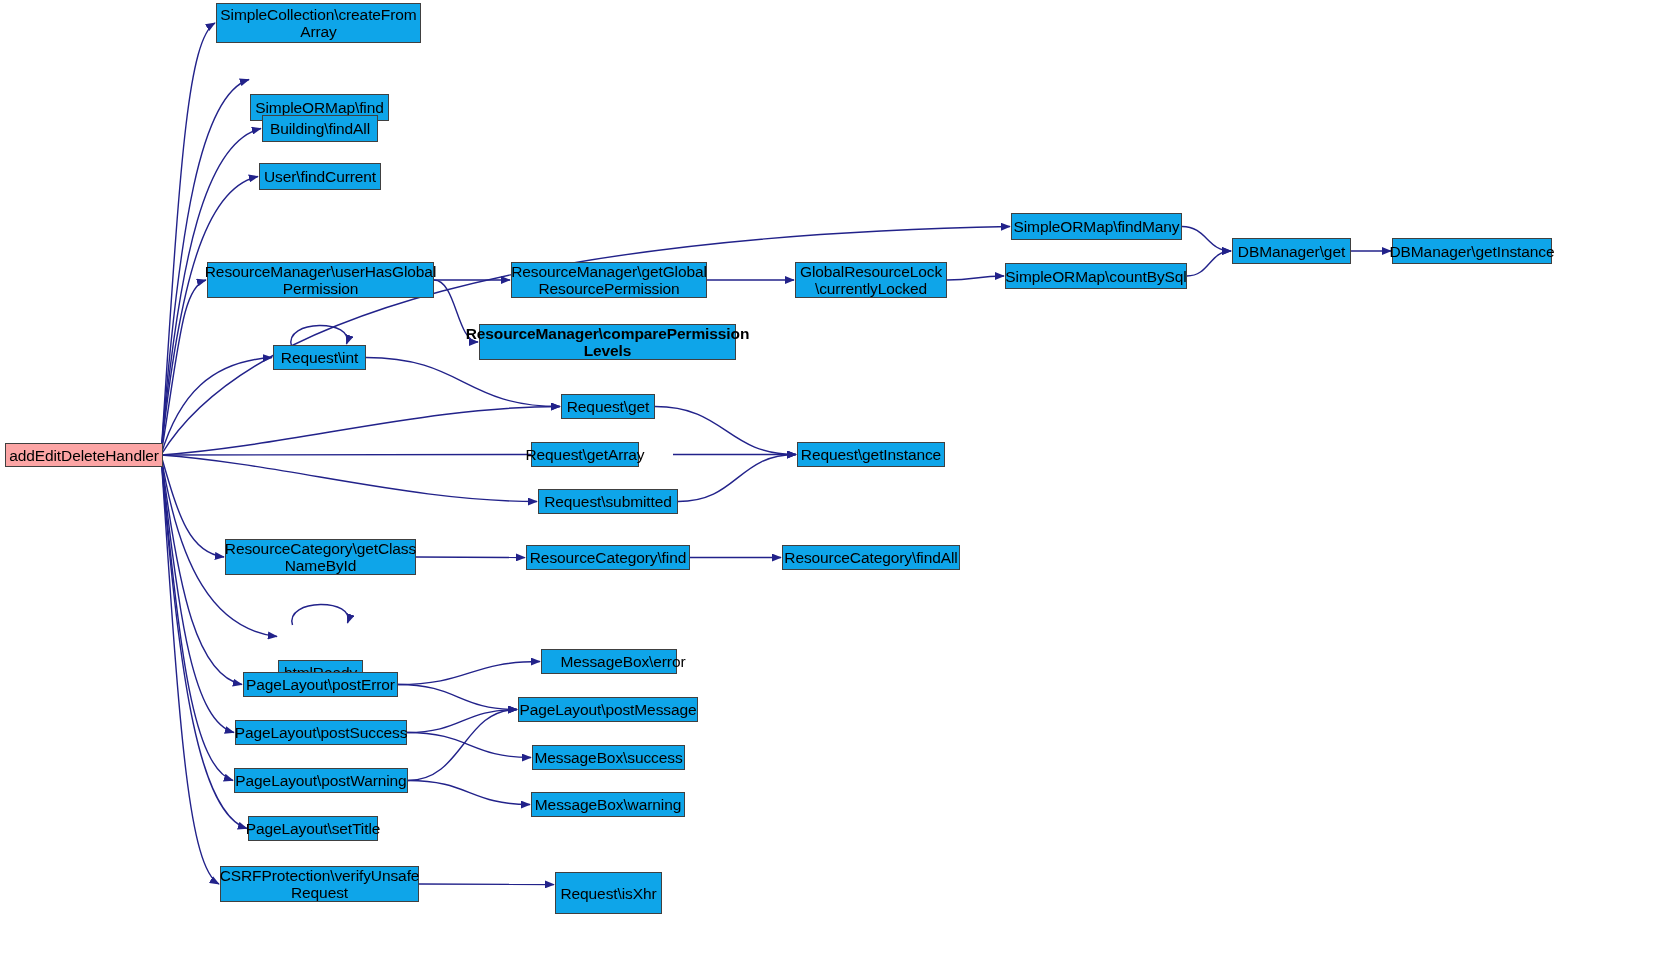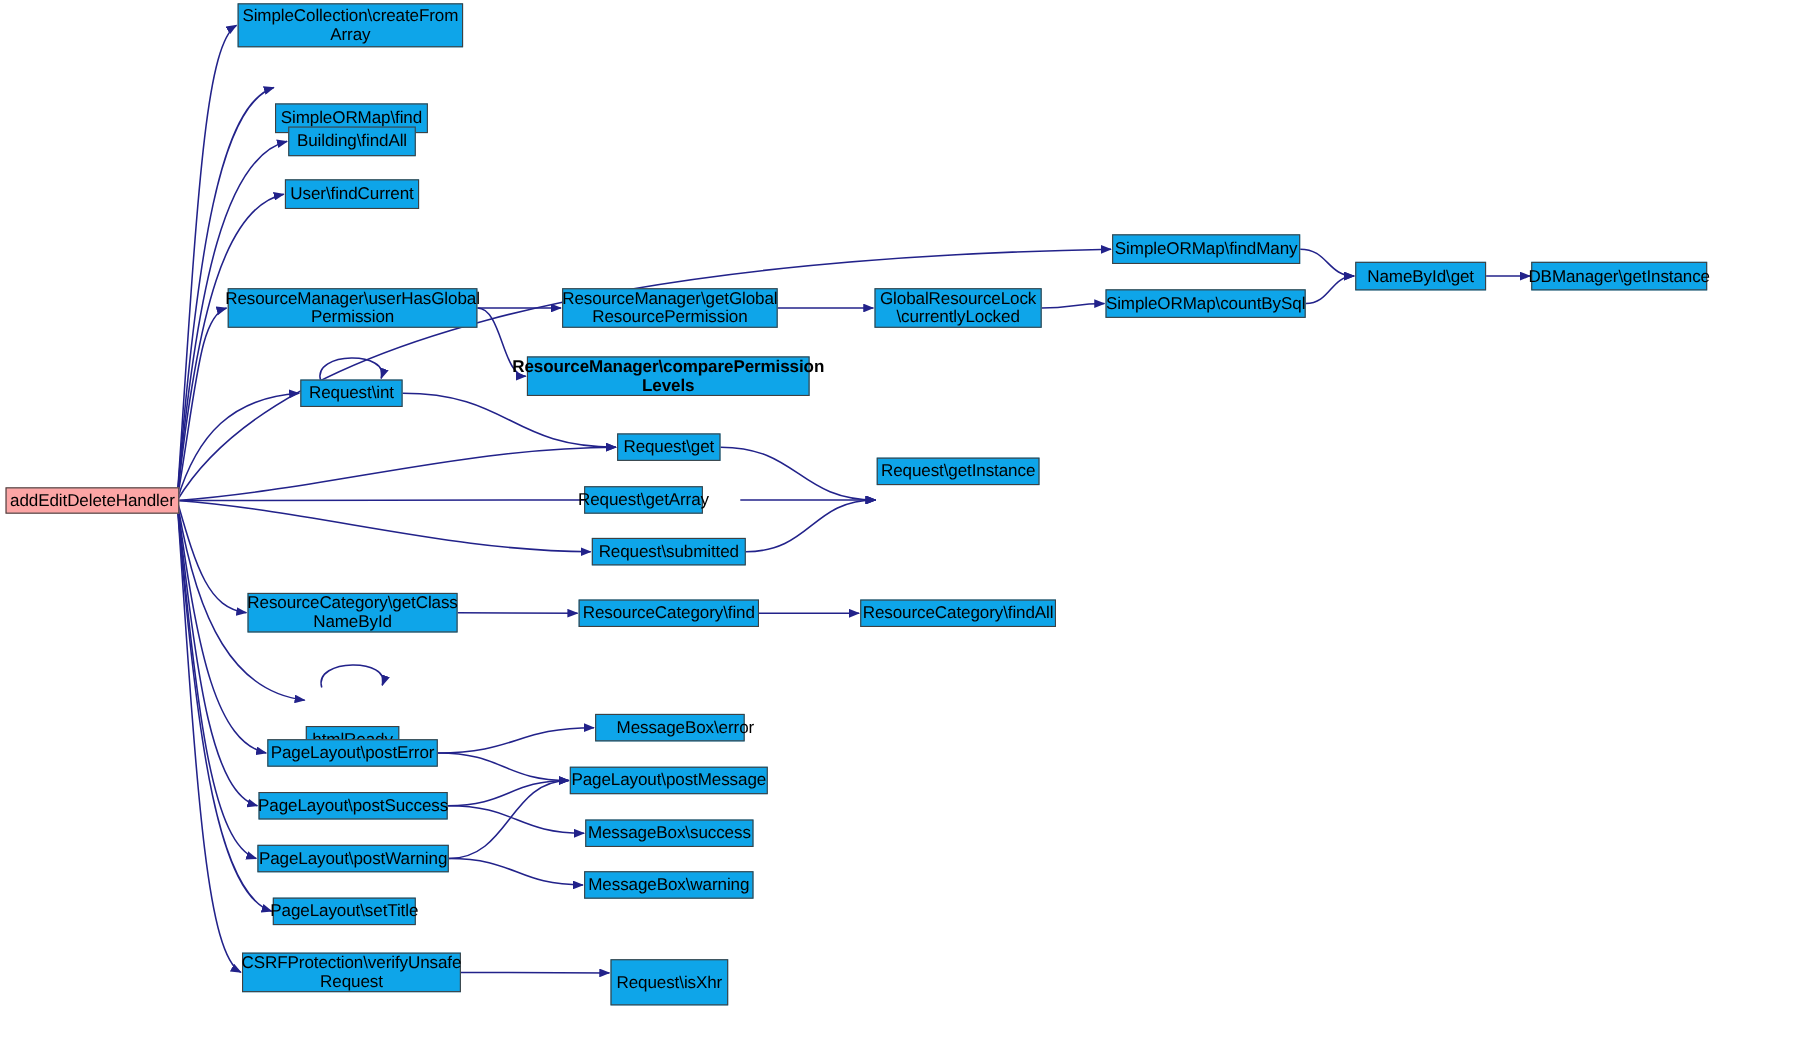--- a/index.html
+++ b/index.html
@@ -111,7 +111,7 @@
       <div class="node" style="left: 795px; top: 262px; width: 152px; height: 36px;">GlobalResourceLock
 \currentlyLocked</div>
       <div class="node" style="left: 1005px; top: 263px; width: 182px; height: 26px;">SimpleORMap\countBySql</div>
-      <div class="node" style="left: 1232px; top: 238px; width: 119px; height: 26px;">NameById\get</div>
+      <div class="node" style="left: 1232px; top: 238px; width: 119px; height: 26px;">DBManager\get</div>
       <div class="node" style="left: 1392px; top: 238px; width: 160px; height: 26px;">DBManager\getInstance</div>
       <div class="node" style="left: 479px; top: 324px; width: 257px; height: 36px; font-weight: bold;">ResourceManager\comparePermission
 Levels</div>

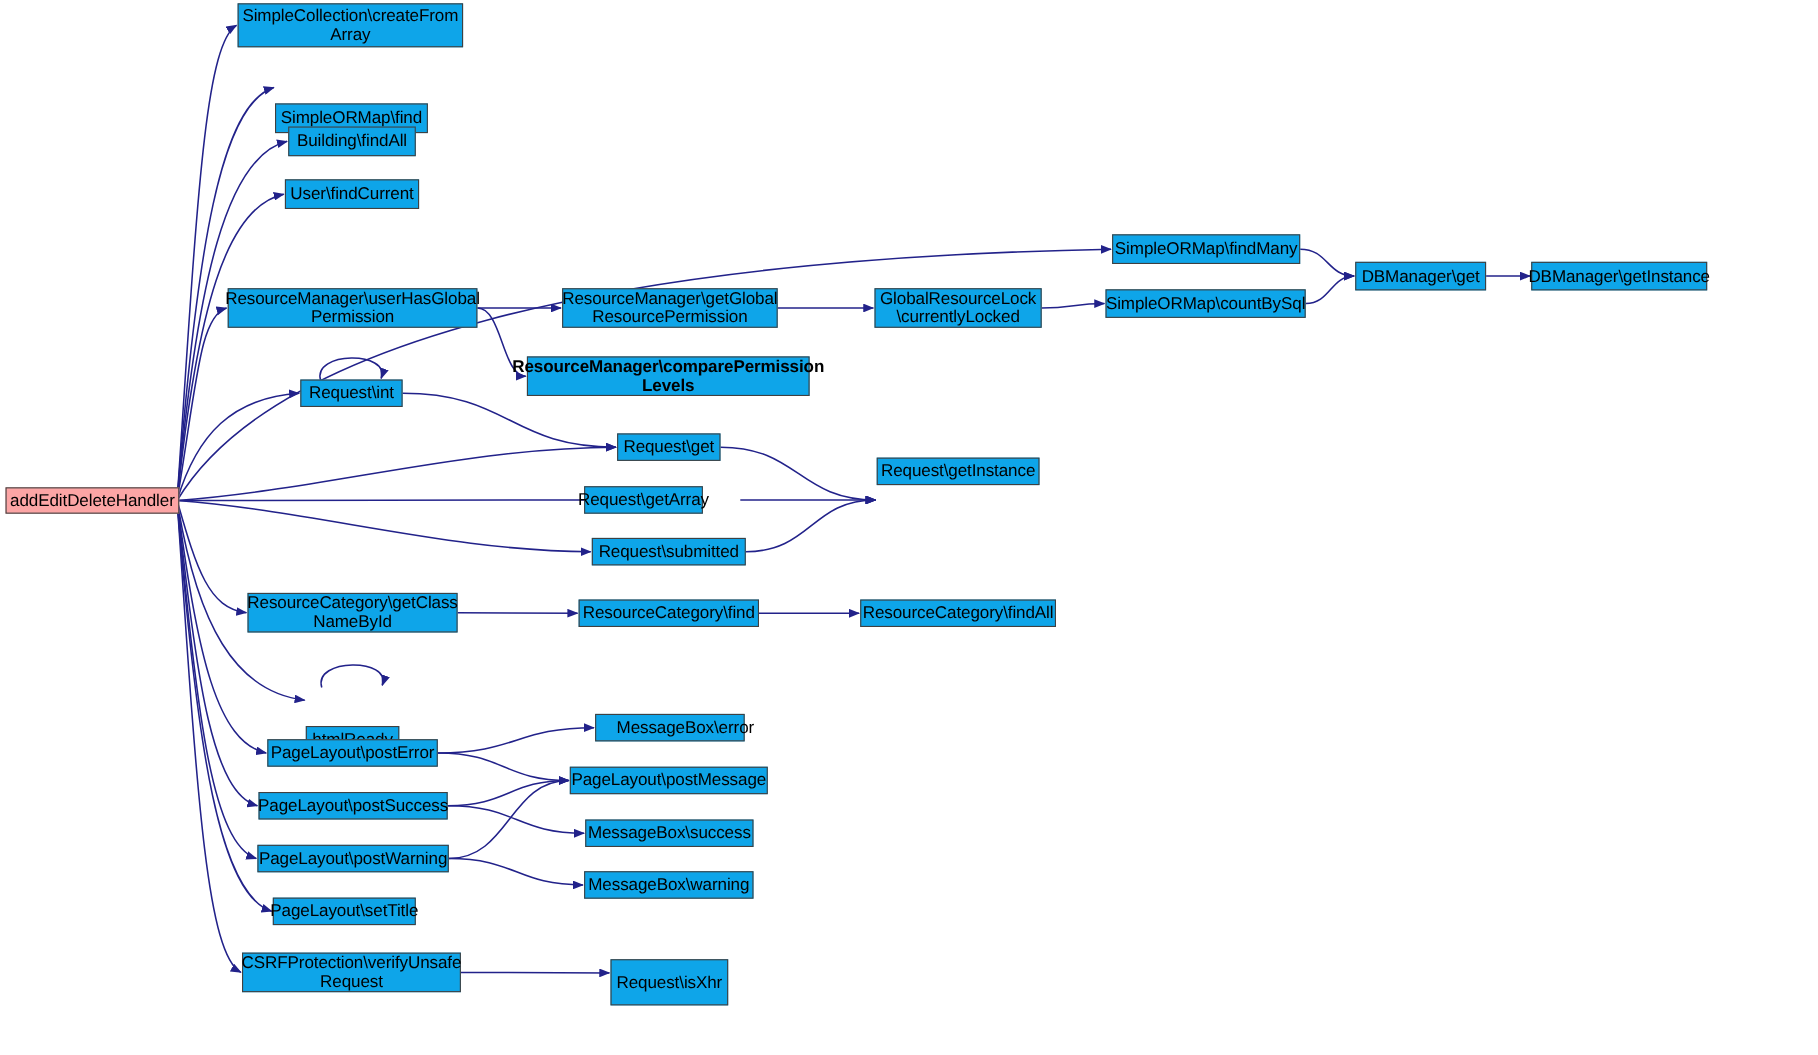--- a/index.html
+++ b/index.html
@@ -118,7 +118,7 @@
       <div class="node" style="left: 273px; top: 345px; width: 93px; height: 25px;">Request\int</div>
       <div class="node" style="left: 561px; top: 394px; width: 94px; height: 25px;">Request\get</div>
       <div class="node" style="left: 531px; top: 442px; width: 108px; height: 25px;">Request\getArray</div>
-      <div class="node" style="left: 797px; top: 416px; width: 148px; height: 25px;">Request\getInstance</div>
+      <div class="node" style="left: 797px; top: 442px; width: 148px; height: 25px;">Request\getInstance</div>
       <div class="node" style="left: 538px; top: 489px; width: 140px; height: 25px;">Request\submitted</div>
       <div class="node" style="left: 225px; top: 539px; width: 191px; height: 36px;">ResourceCategory\getClass
 NameById</div>

